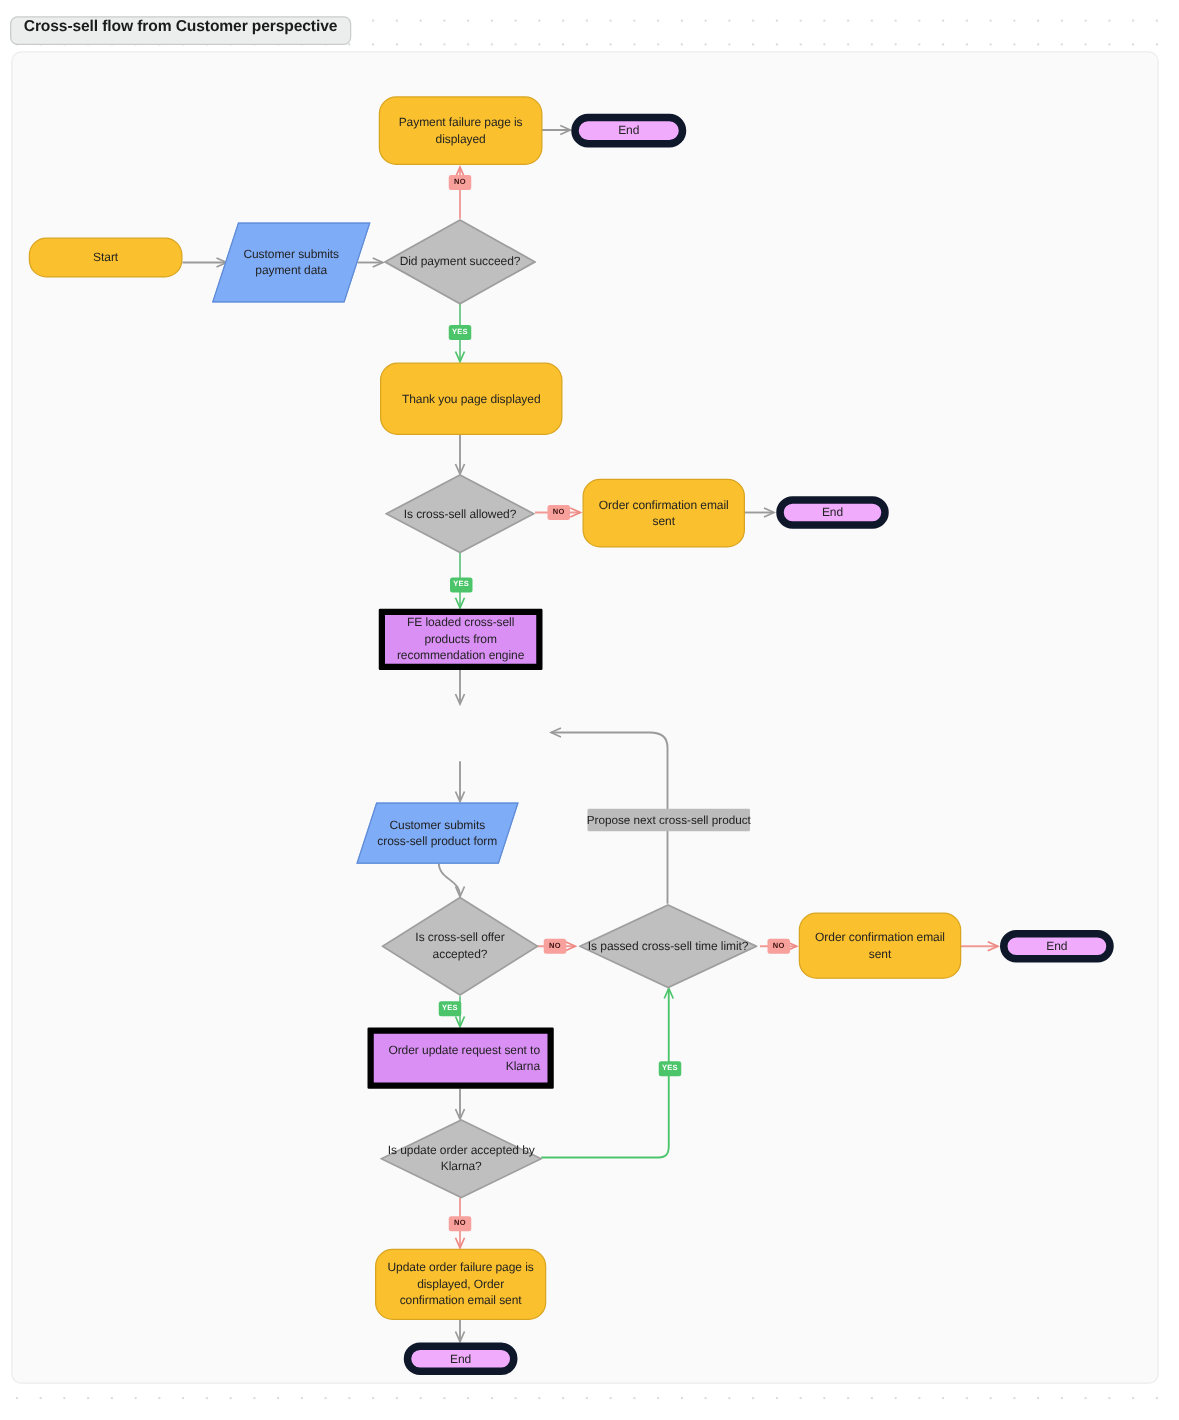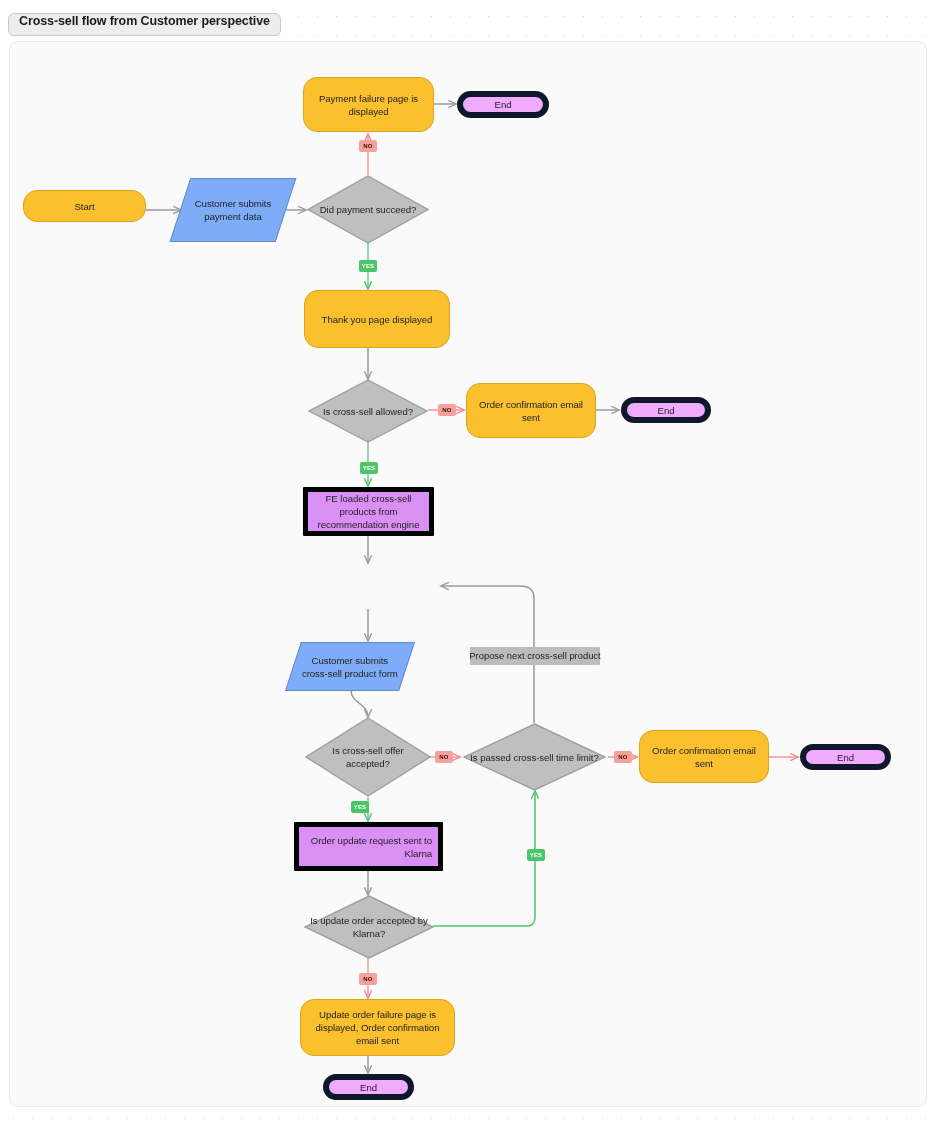--- a/index.html
+++ b/index.html
@@ -352,7 +352,7 @@
     <span>NO</span>
   </div>
 
-  <div class="node n-process" style="left:299px; top:998px; width:155px; height:57px;">
+  <div class="node n-process" style="left:299px; top:998px; width:137px; height:57px;">
     <span>Update order failure page is displayed, Order confirmation email sent</span>
   </div>
 

